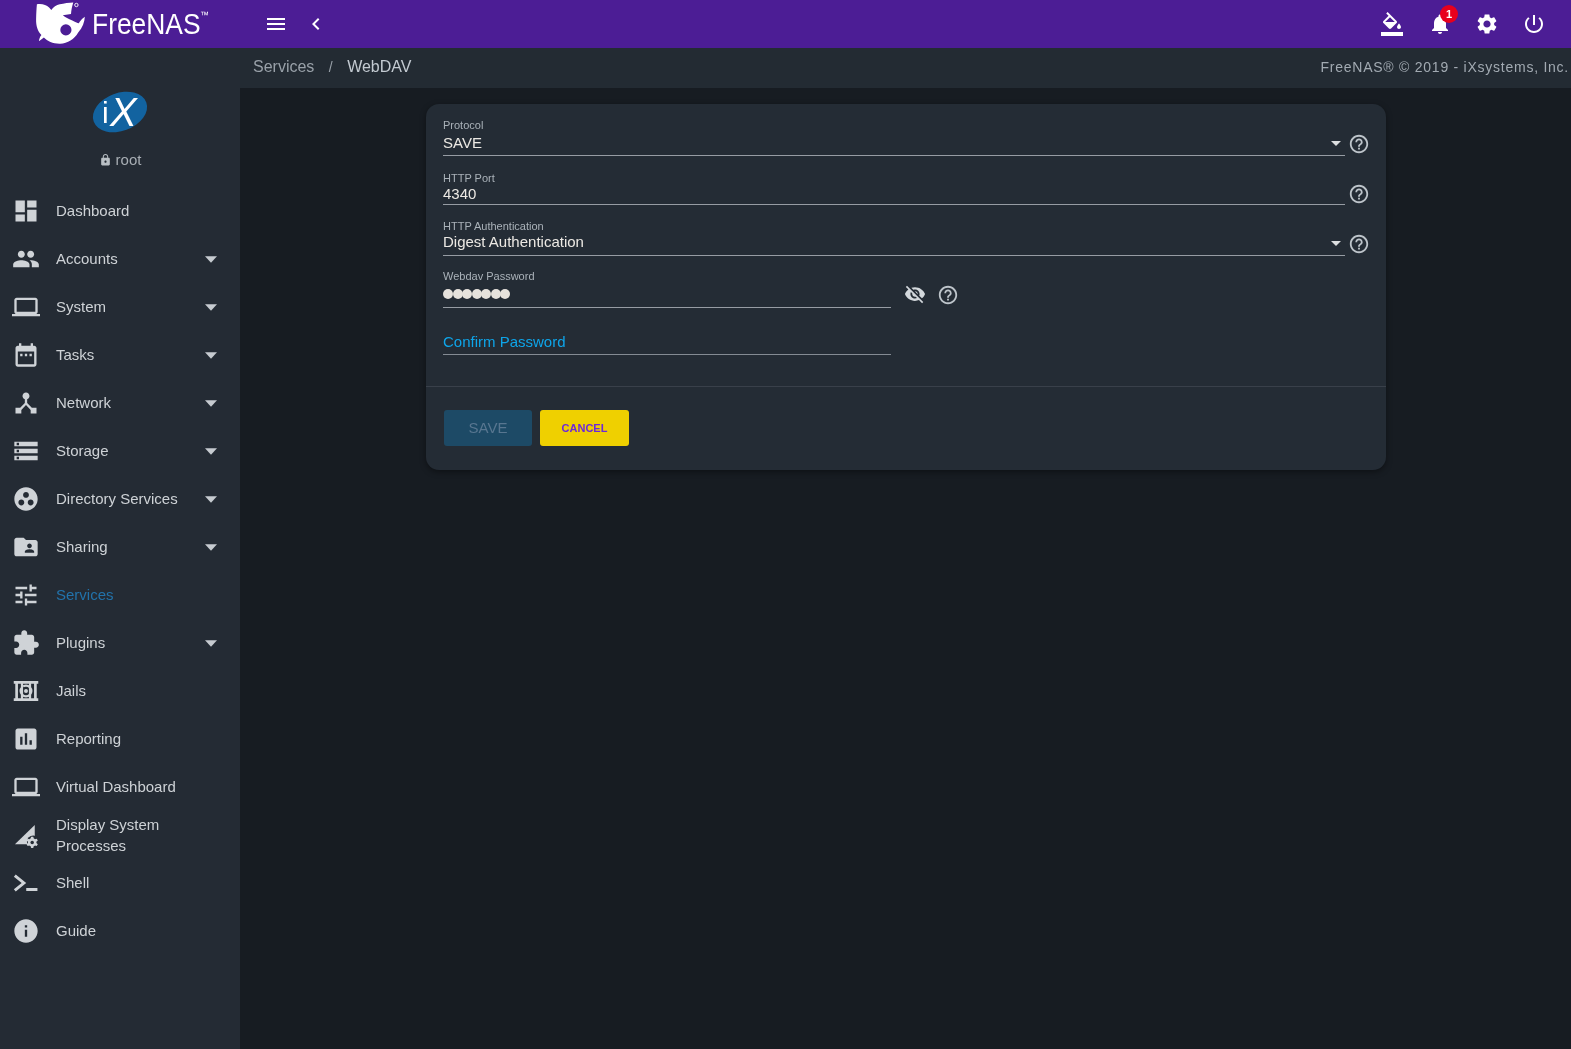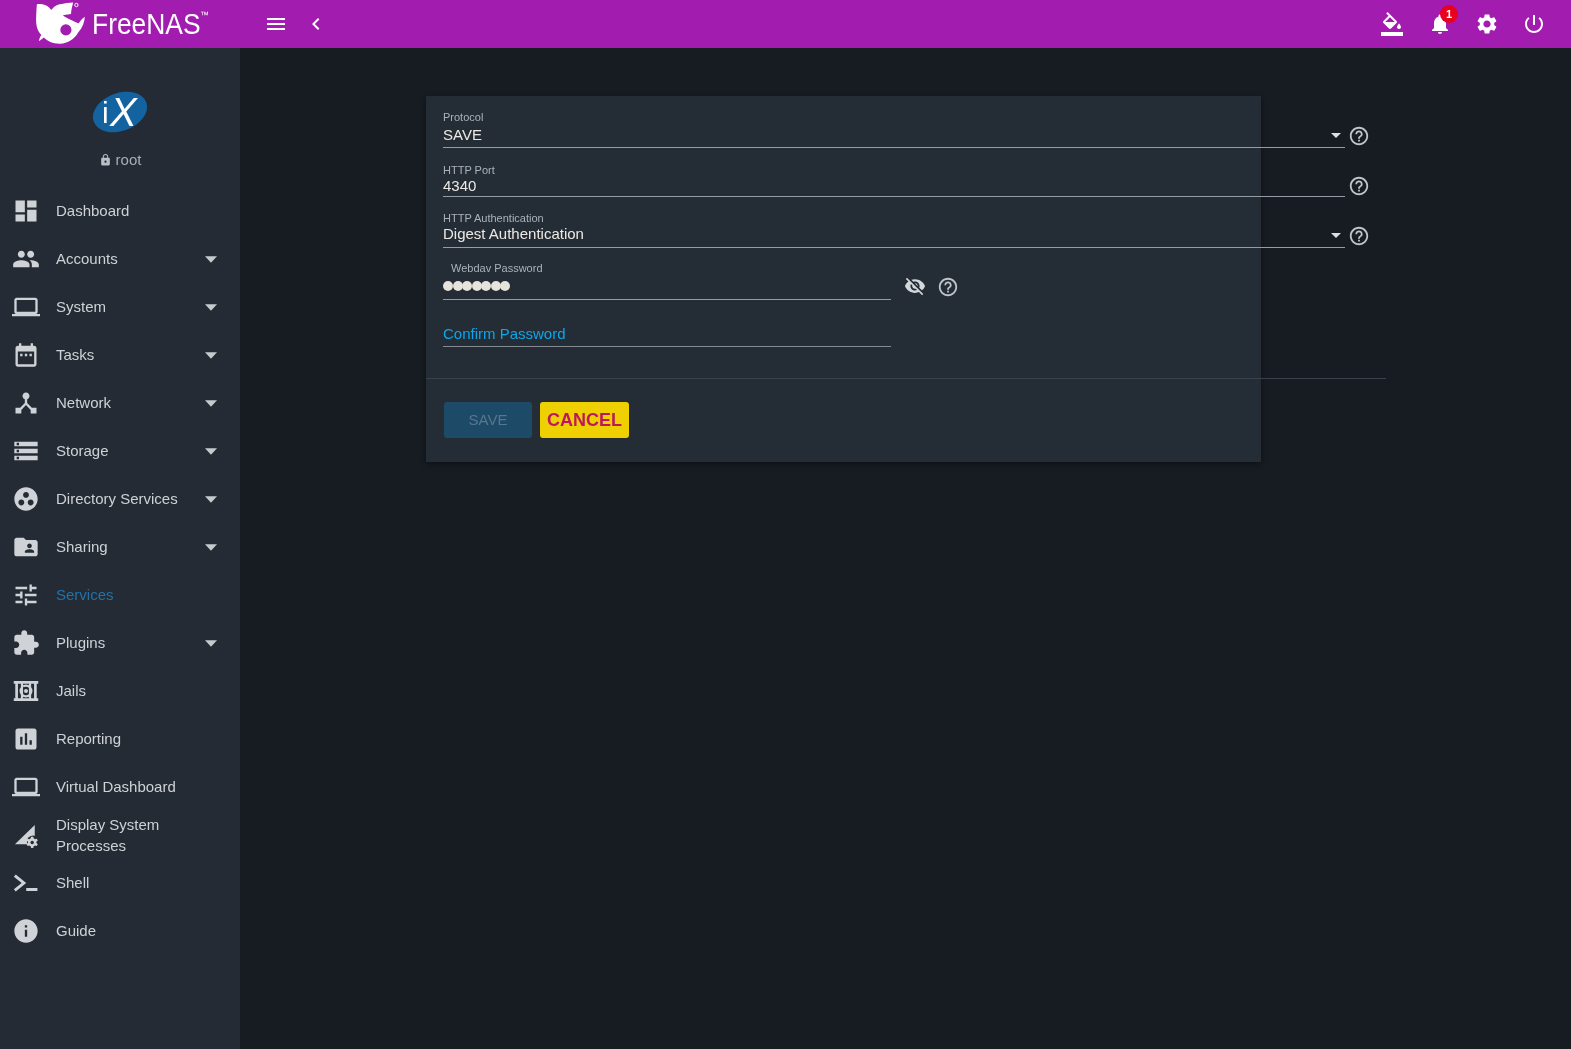--- a/index.html
+++ b/index.html
@@ -7,7 +7,7 @@
 #page { position:relative; width:1571px; height:1049px; }
 
 
-#topbar { position:absolute; left:0; top:0; width:1571px; height:48px; background:#a21caf; z-index:5; }
+#topbar { position:absolute; left:0; top:0; width:1571px; height:48px; background:#4c1d95; z-index:5; }
 #logo { position:absolute; left:34px; top:1px; }
 #brand { position:absolute; left:92px; top:7px; color:#fff; font-size:30px; font-weight:400; transform:scaleX(.88); transform-origin:left center; }
 .tbicon { position:absolute; top:12px; width:24px; height:24px; }

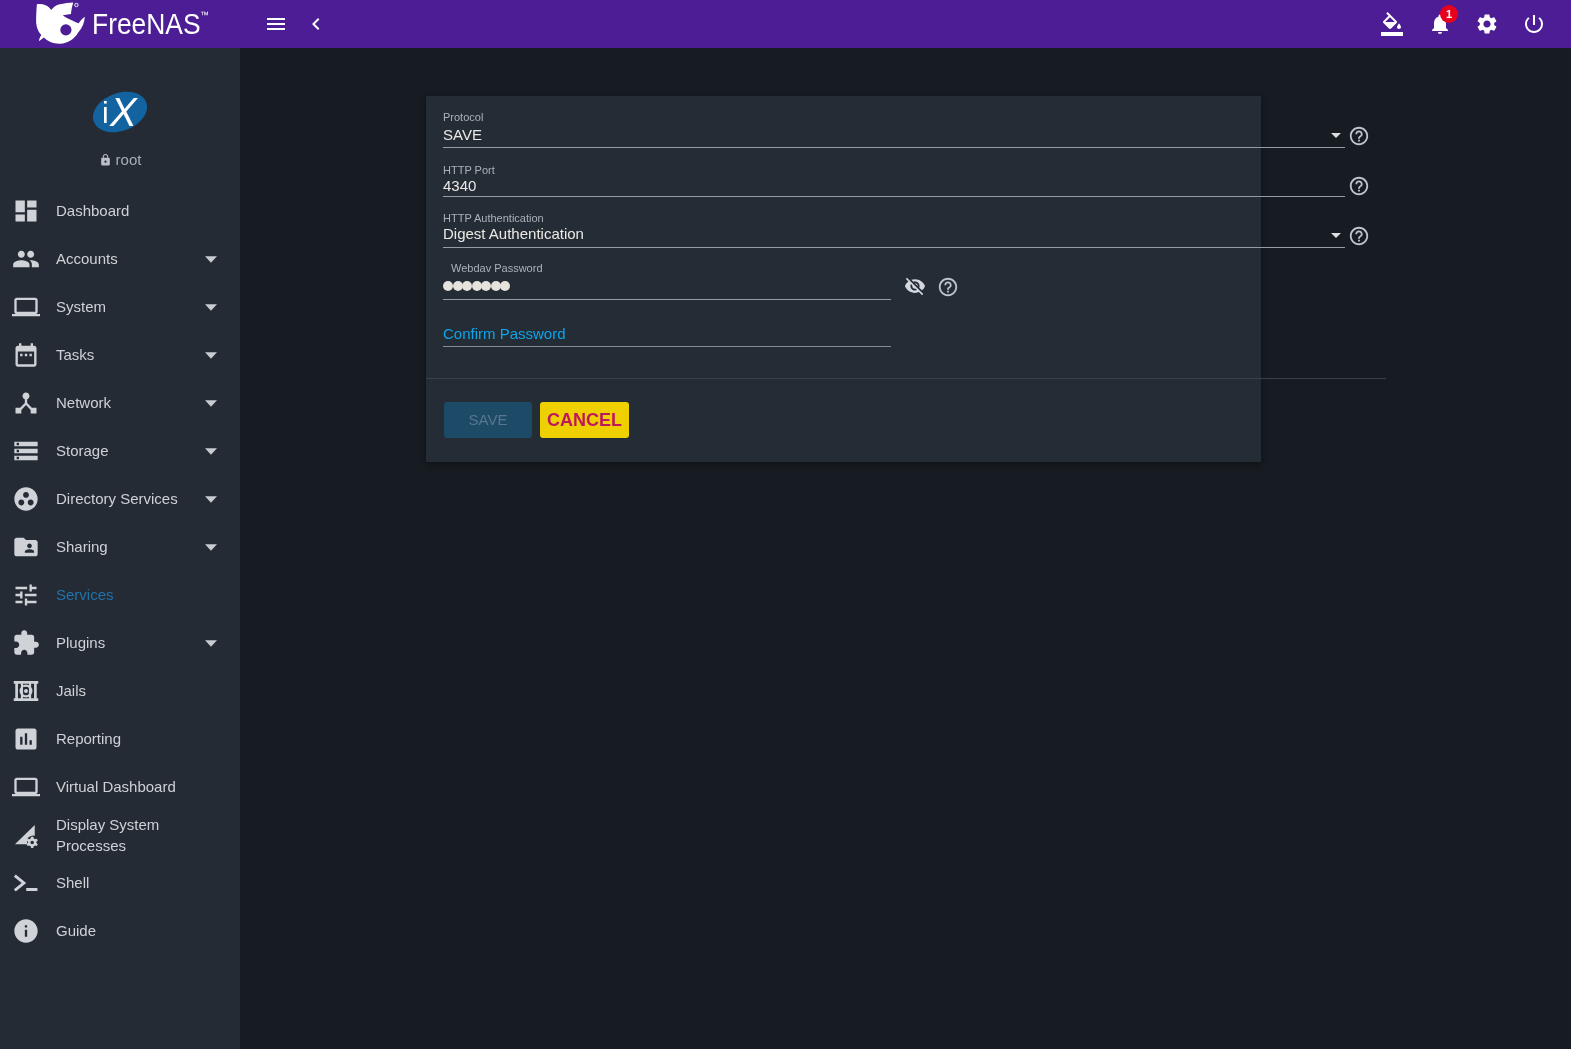--- a/index.html
+++ b/index.html
@@ -224,6 +224,10 @@
       </div>
   </div>
 
+  <div id="crumbbar">
+    <div id="crumbs">Services <span class="sep">/</span> <span class="cur">WebDAV</span></div>
+    <div id="copyright">FreeNAS® © 2019 - iXsystems, Inc.</div>
+  </div>
 
   <div id="card">
     <div class="flabel" style="left:17px; top:15px;">Protocol</div>

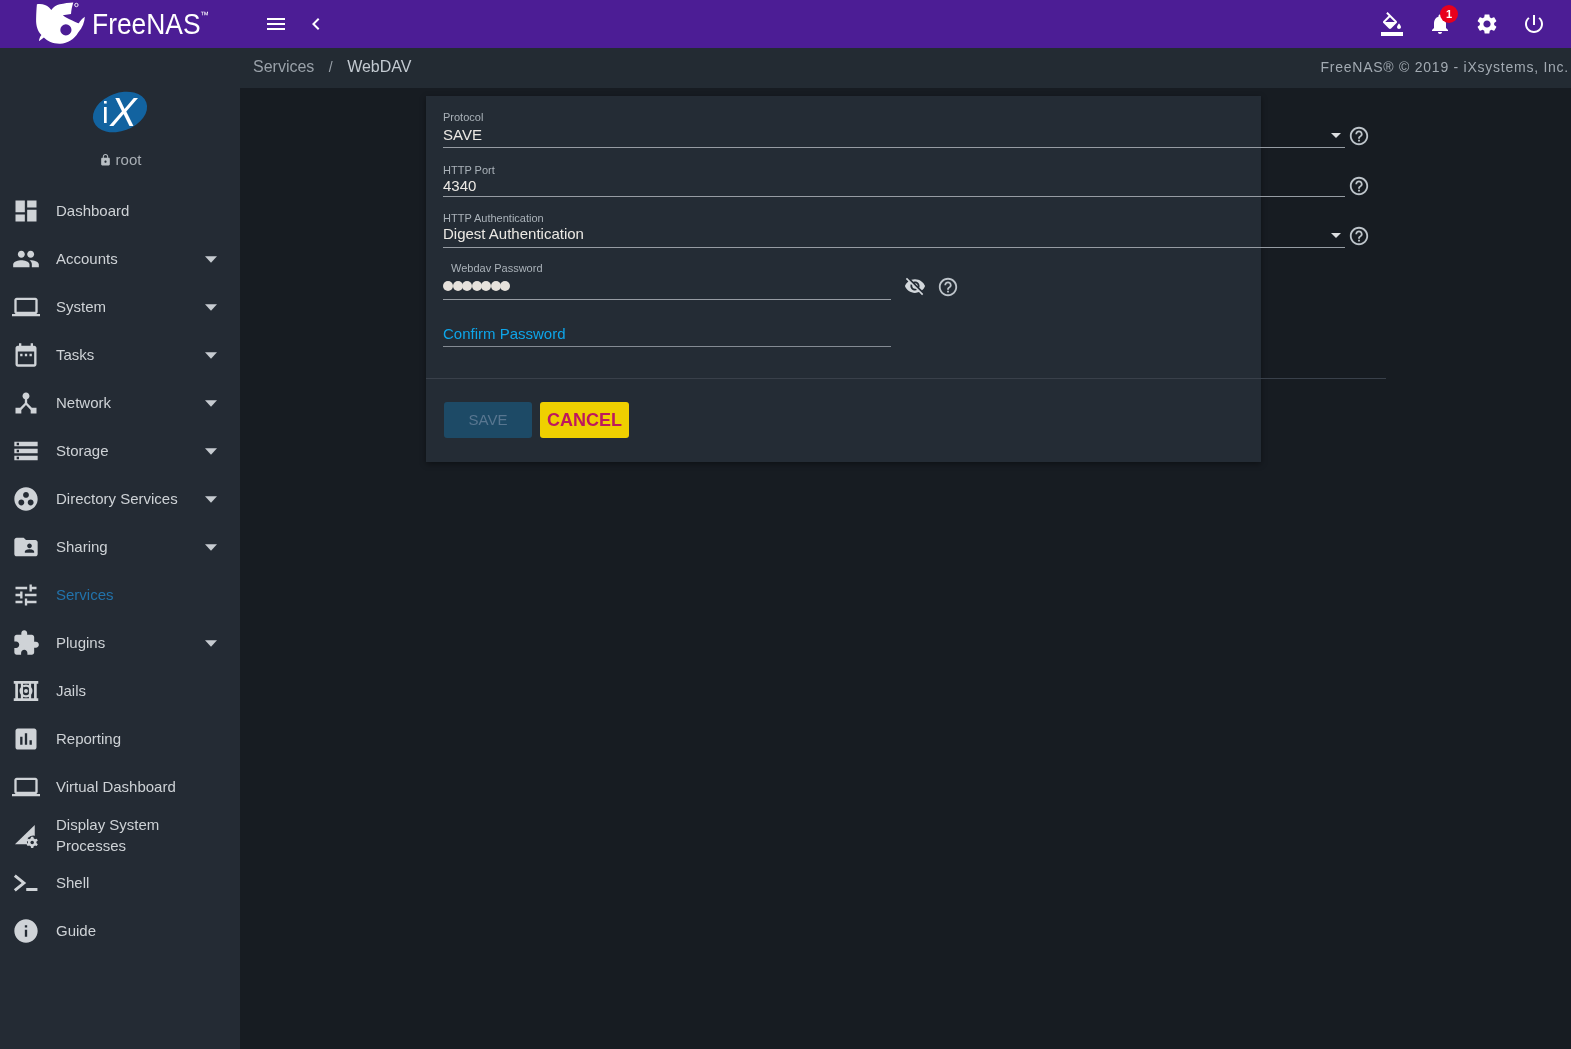--- a/index.html
+++ b/index.html
@@ -38,7 +38,7 @@
 #crumbs .cur { color:#c3cad1; }
 #copyright { position:absolute; right:2px; top:11px; font-size:14px; letter-spacing:0.75px; color:#a2aab2; }
 
-#card { position:absolute; left:426px; top:96px; width:835px; height:366px; background:#242c35; border-radius:0; box-shadow:0 2px 6px rgba(0,0,0,.4); }
+#card { position:absolute; left:426px; top:104px; width:960px; height:366px; background:#242c35; border-radius:13px; box-shadow:0 2px 6px rgba(0,0,0,.4); }
 .flabel { position:absolute; font-size:11px; color:#aab2b9; }
 .fvalue { position:absolute; font-size:15px; color:#ece9e4; }
 .uline { position:absolute; height:1px; background:#969ca3; }

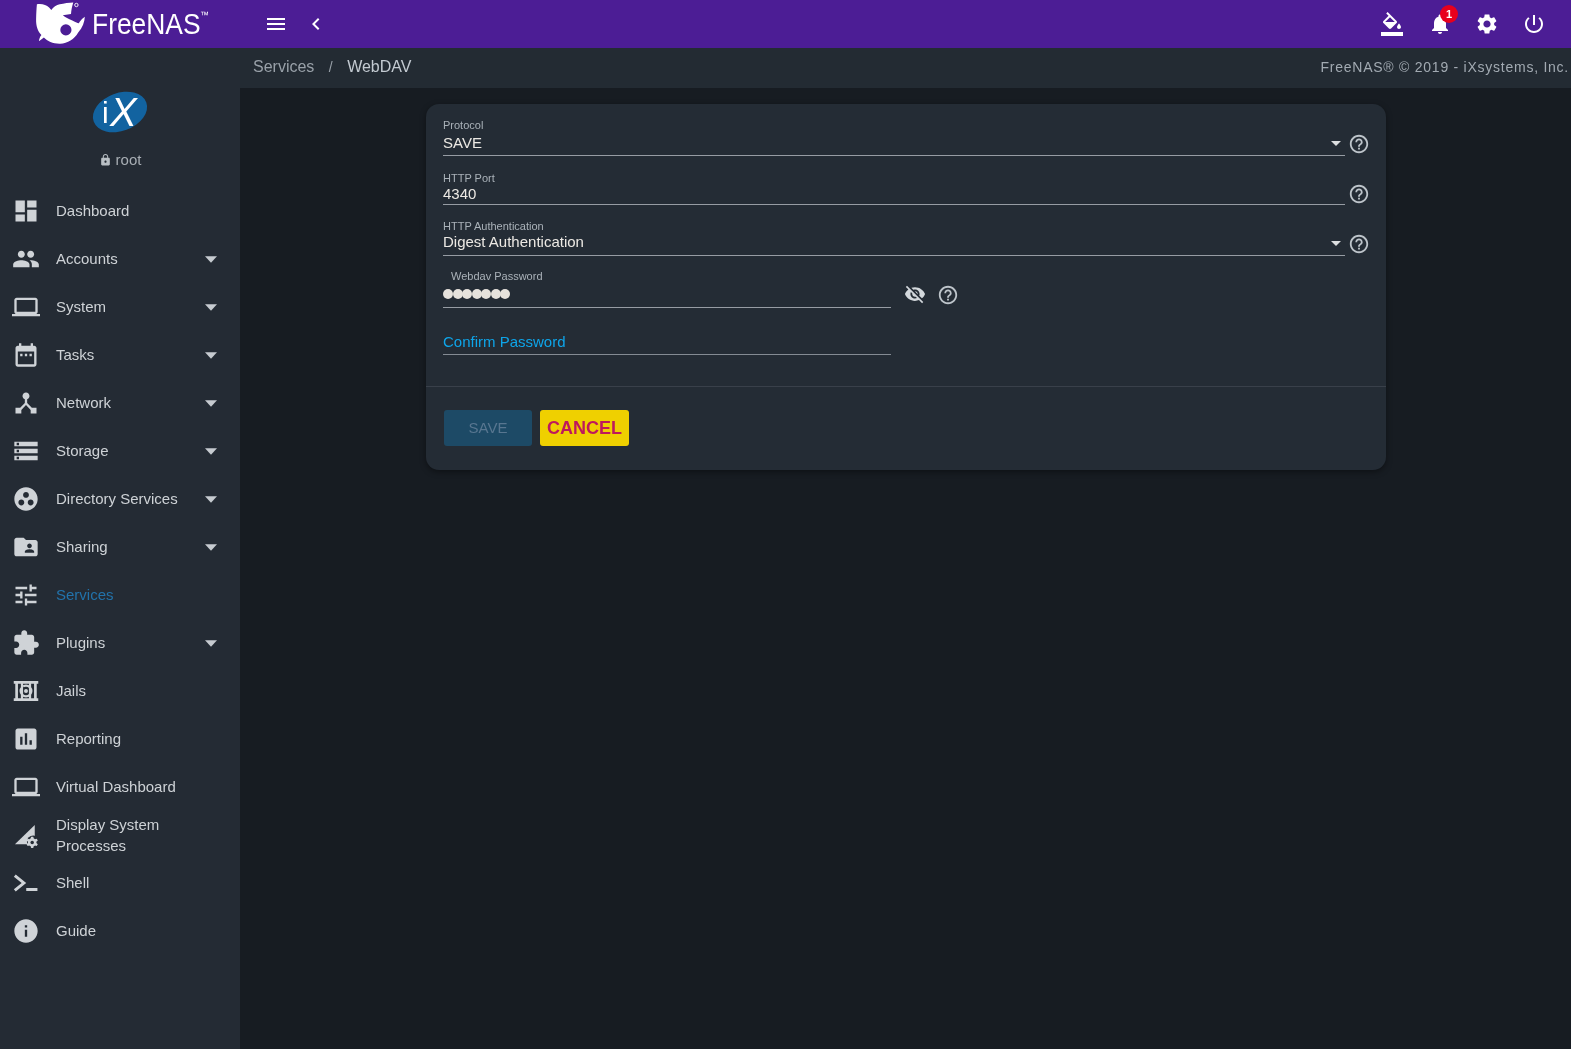--- a/index.html
+++ b/index.html
@@ -253,7 +253,7 @@
         <path d="M11 18h2v-2h-2v2zm1-16C6.48 2 2 6.48 2 12s4.48 10 10 10 10-4.48 10-10S17.52 2 12 2zm0 18c-4.41 0-8-3.59-8-8s3.59-8 8-8 8 3.59 8 8-3.59 8-8 8zm0-14c-2.21 0-4 1.79-4 4h2c0-1.1.9-2 2-2s2 .9 2 2c0 2-3 1.75-3 5h2c0-2.25 3-2.5 3-5 0-2.21-1.79-4-4-4z"></path>
       </svg>
 
-    <div class="flabel" style="left:17px; top:166px;margin-left:8px;">Webdav Password</div>
+    <div class="flabel" style="left:17px; top:166px;">Webdav Password</div>
     <div class="dots" style="left:17px; top:185px; height:10px;"><i></i><i></i><i></i><i></i><i></i><i></i><i></i></div>
     <div class="uline" style="left:17px; top:203px; width:448px;"></div>
     <svg style="position:absolute; left:478px; top:179px;" width="22" height="22" viewBox="0 0 24 24" fill="#d3d8dc">

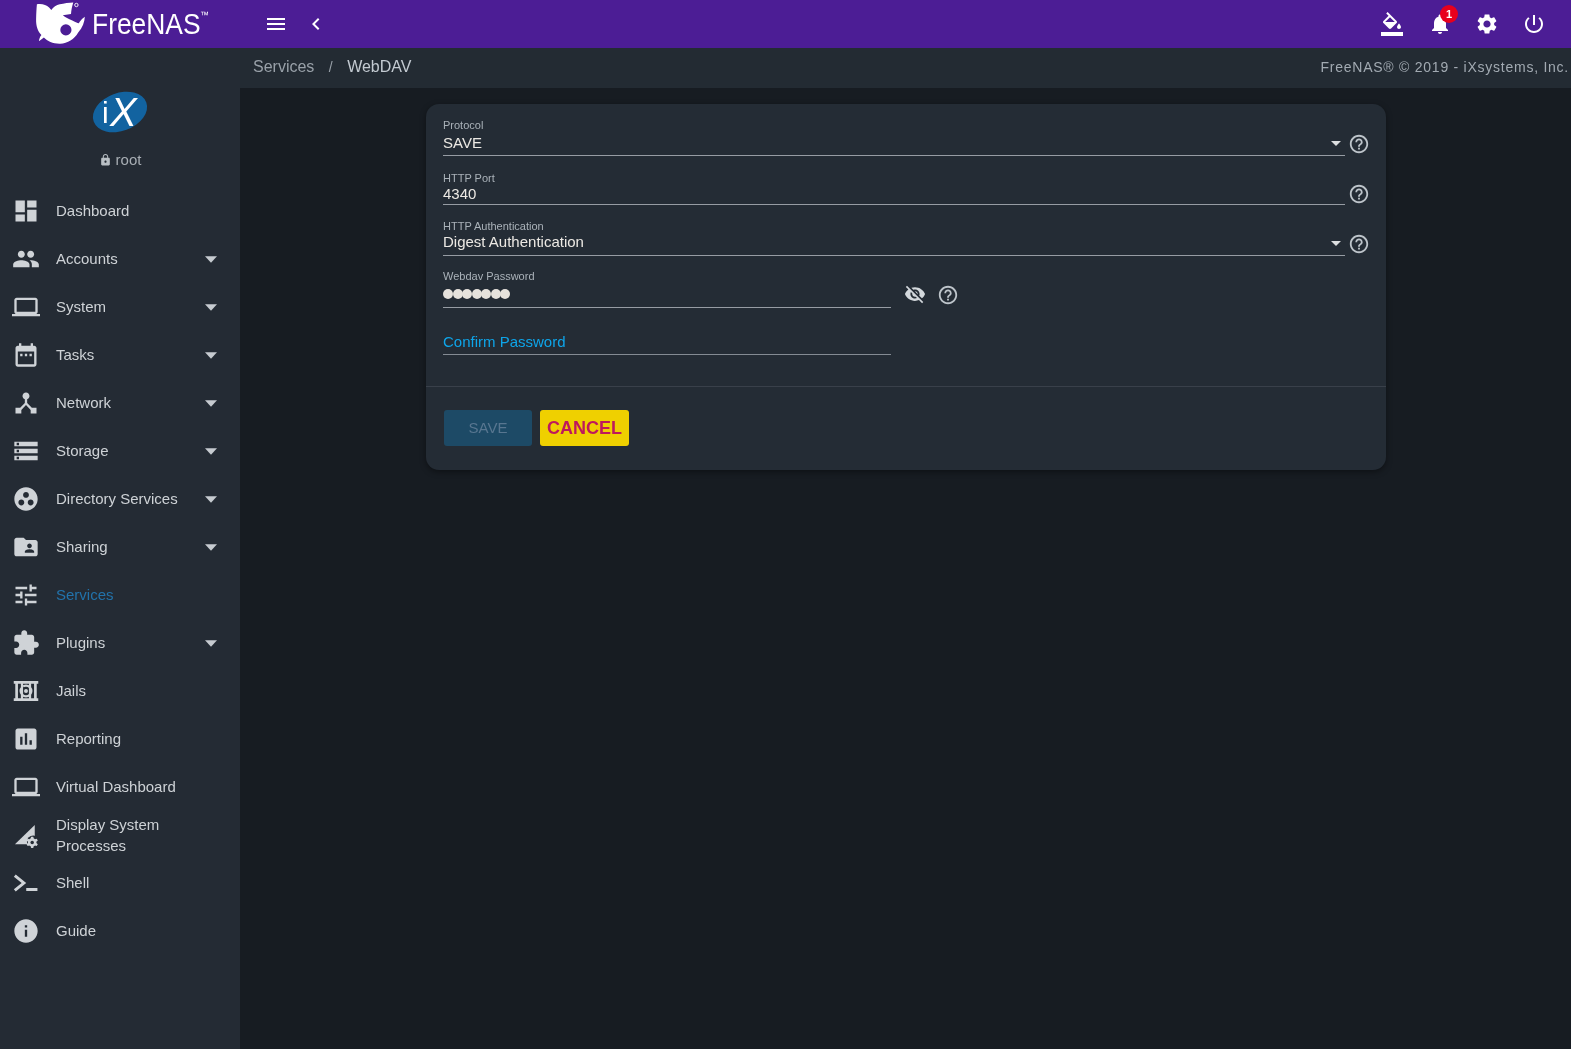--- a/index.html
+++ b/index.html
@@ -46,7 +46,7 @@
 .helpc { position:absolute; width:22px; height:22px; }
 #divider { position:absolute; left:0; top:282px; width:960px; height:1px; background:#39404a; }
 #btn-save { position:absolute; left:18px; top:306px; width:88px; height:36px; background:#1d4a66; border-radius:3px; color:#587690; font-size:15px; text-align:center; line-height:36px; }
-#btn-cancel { position:absolute; left:114px; top:306px; width:89px; height:36px; background:#efd000; border-radius:3px; color:#be185d; font-size:18px; font-weight:bold; text-align:center; line-height:36px; }
+#btn-cancel { position:absolute; left:114px; top:306px; width:89px; height:36px; background:#efd000; border-radius:3px; color:#6d28d9; font-size:11px; font-weight:bold; text-align:center; line-height:36px; }
 .dots { position:absolute; font-size:0; } .dots i { display:inline-block; vertical-align:top; width:10px; height:10px; border-radius:50%; background:#e6e2dc; margin-right:-0.45px; }
 </style>
 </head>

